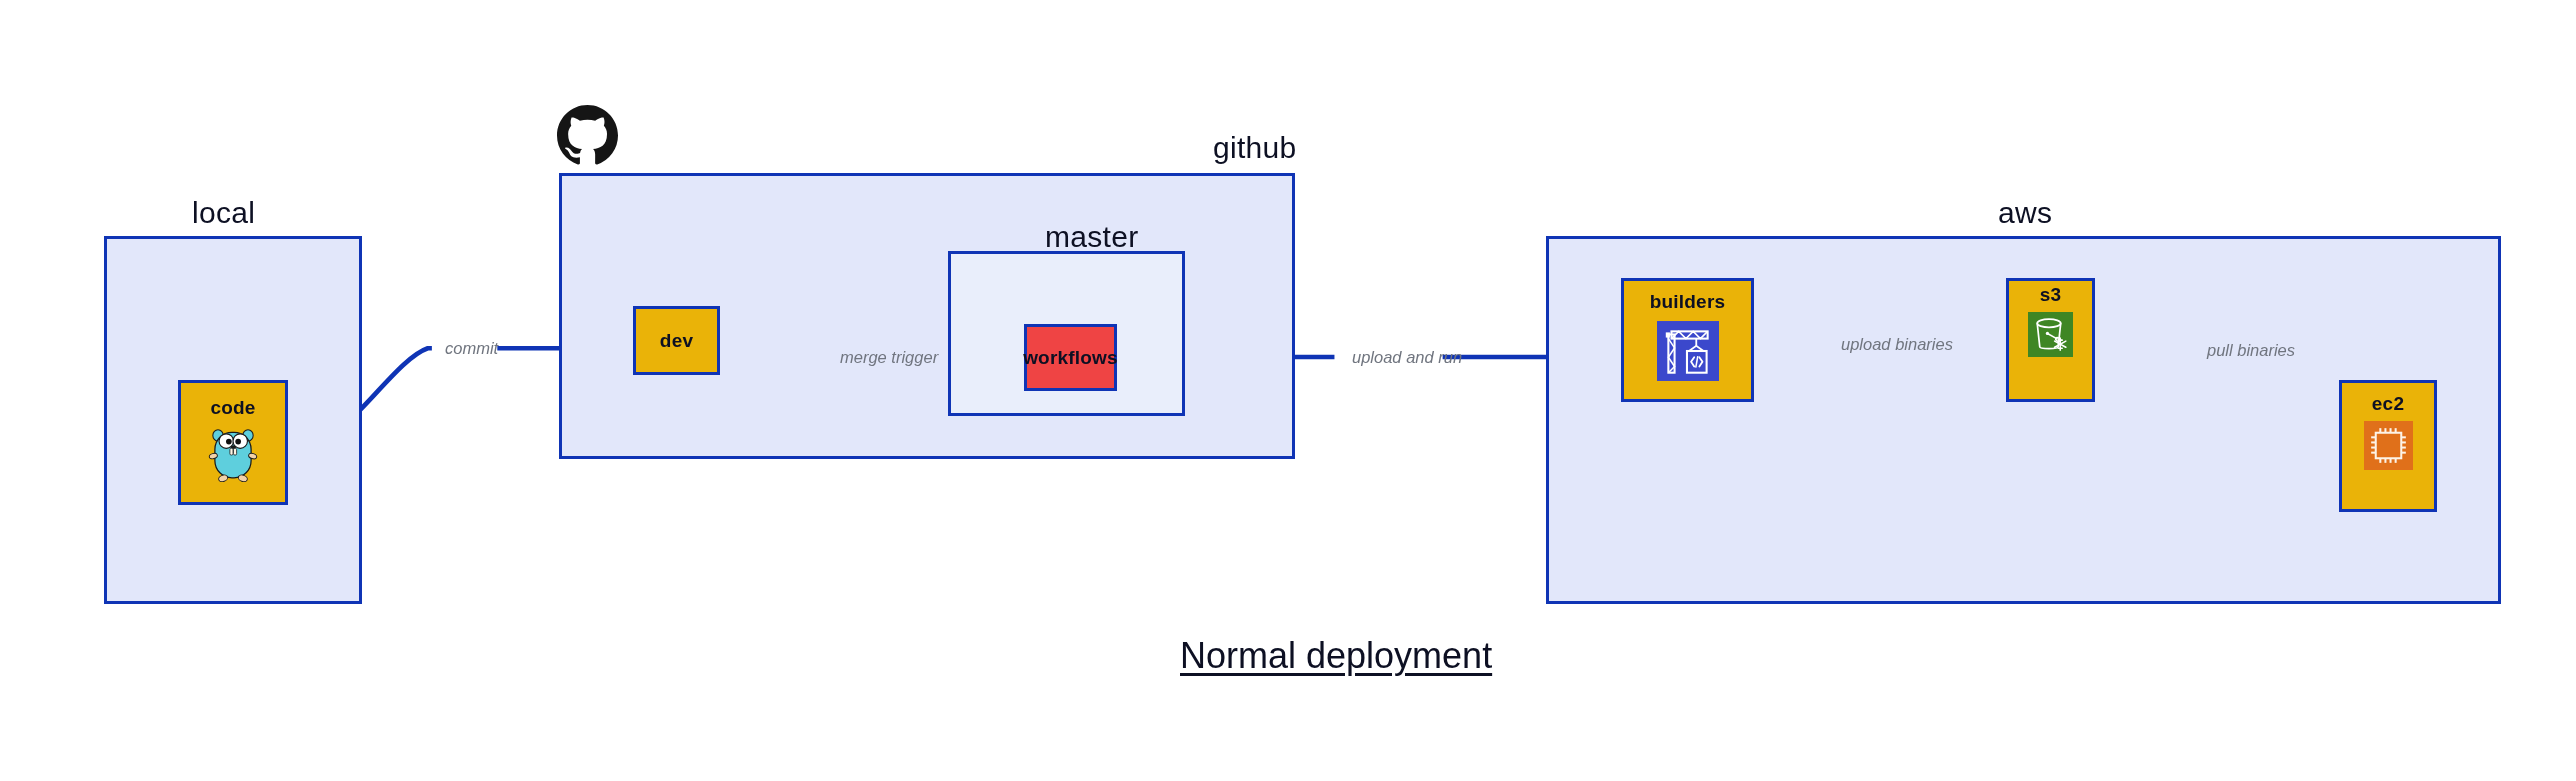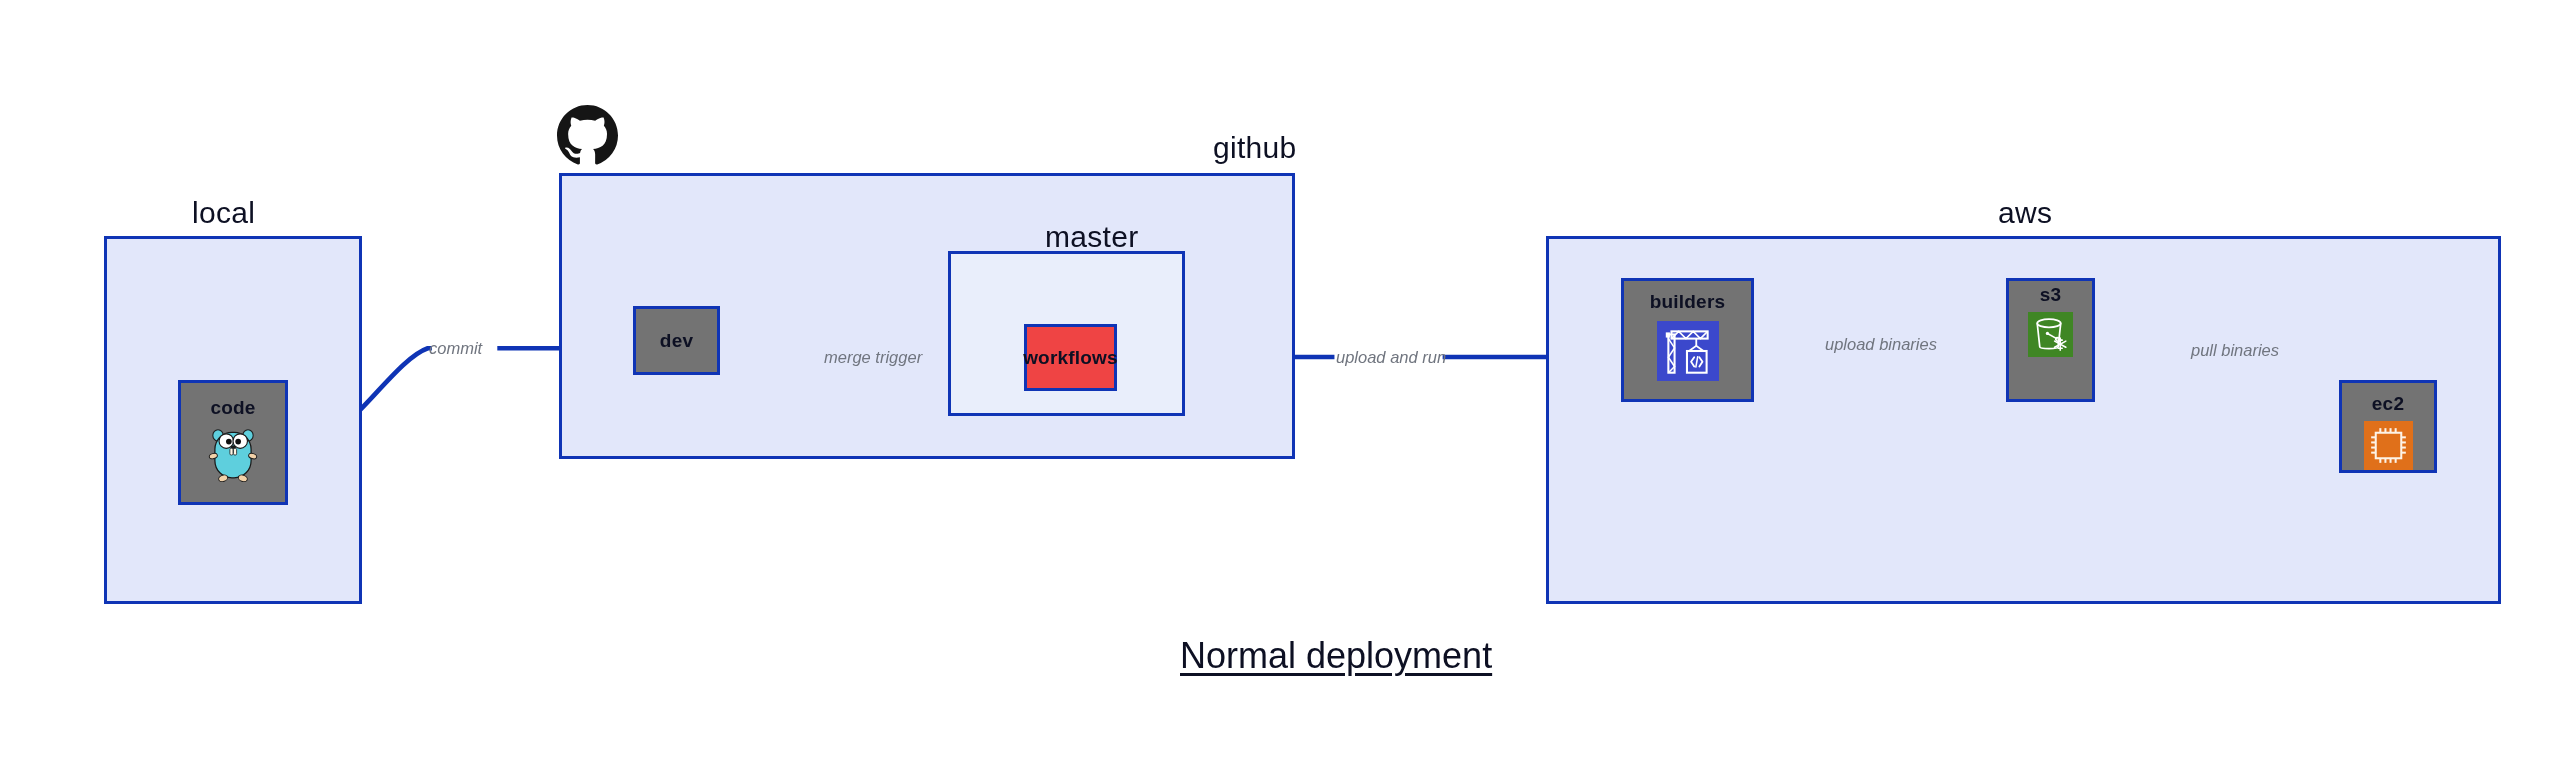--- a/index.html
+++ b/index.html
@@ -41,7 +41,7 @@
   
   .node {
     position: absolute;
-    background: #737373;
+    background: #eab308;
     border: 3.6px solid #0f34b5;
     box-sizing: border-box;
     display: flex;

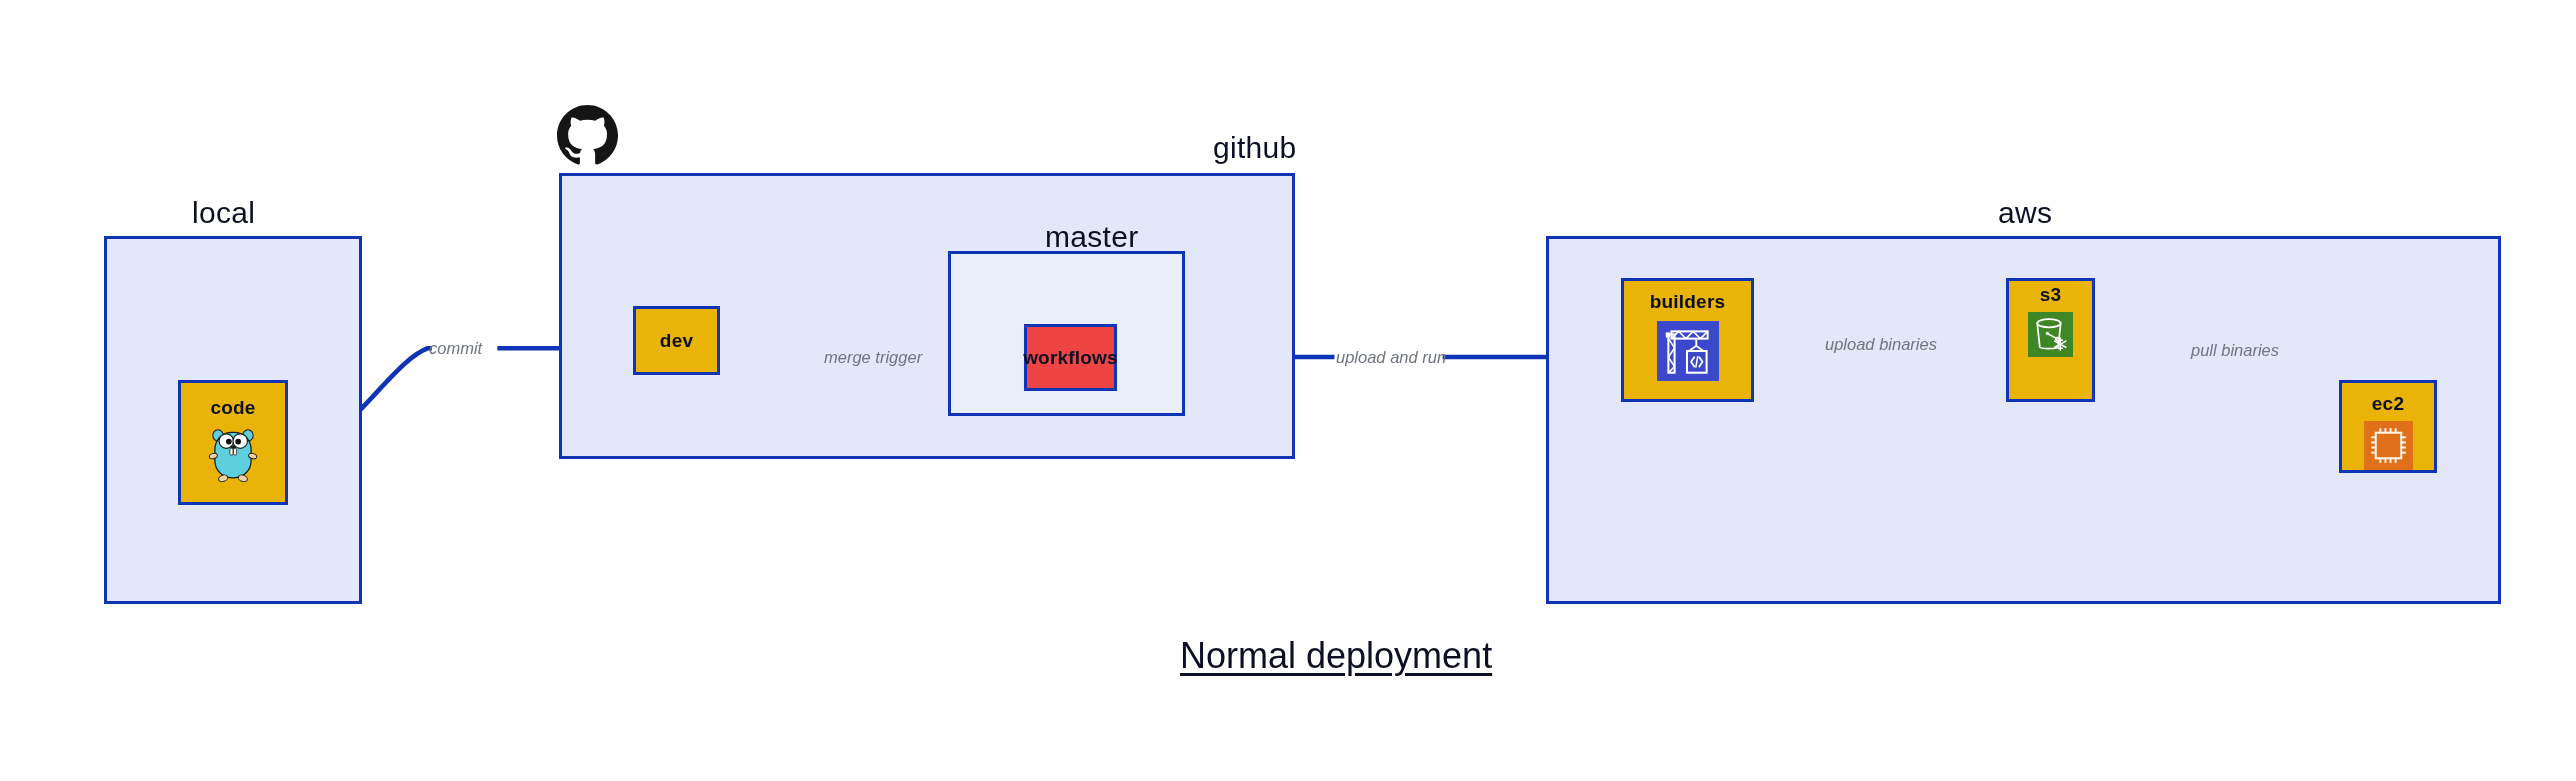--- a/index.html
+++ b/index.html
@@ -69,6 +69,7 @@
     white-space: nowrap;
     line-height: 1;
     background: transparent;
+    margin-left: 16px;
   }
   
   #edges {

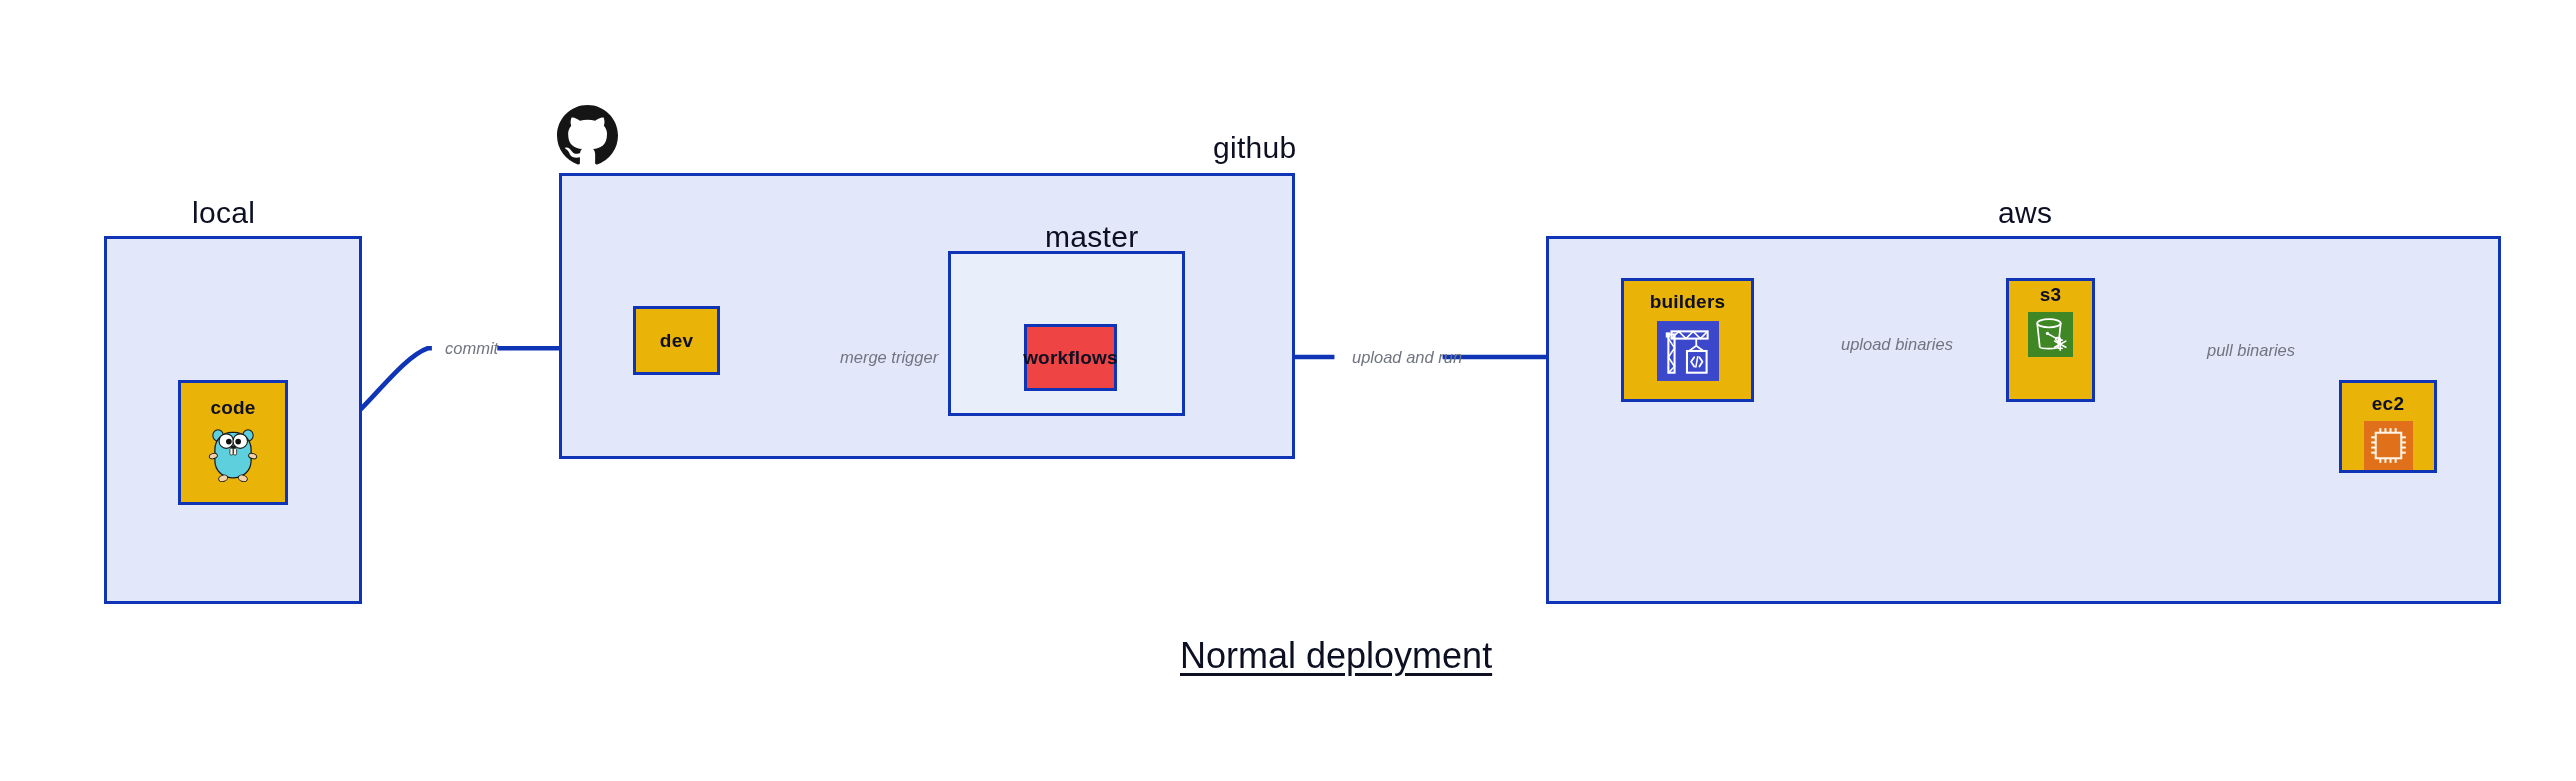--- a/index.html
+++ b/index.html
@@ -247,7 +247,7 @@
     </div>
   </div>
 
-  <div class="node" style="left:2339px; top:380px; width:98px; height:93px; padding-top:11.3px;">
+  <div class="node" style="left:2339px; top:380px; width:98px; height:132px; padding-top:11.3px;">
     <div class="node-label">ec2</div>
     <div class="node-icon" style="margin-top:8.2px;">
       <svg width="49" height="49" viewBox="0 0 96 96" xmlns="http://www.w3.org/2000/svg">

